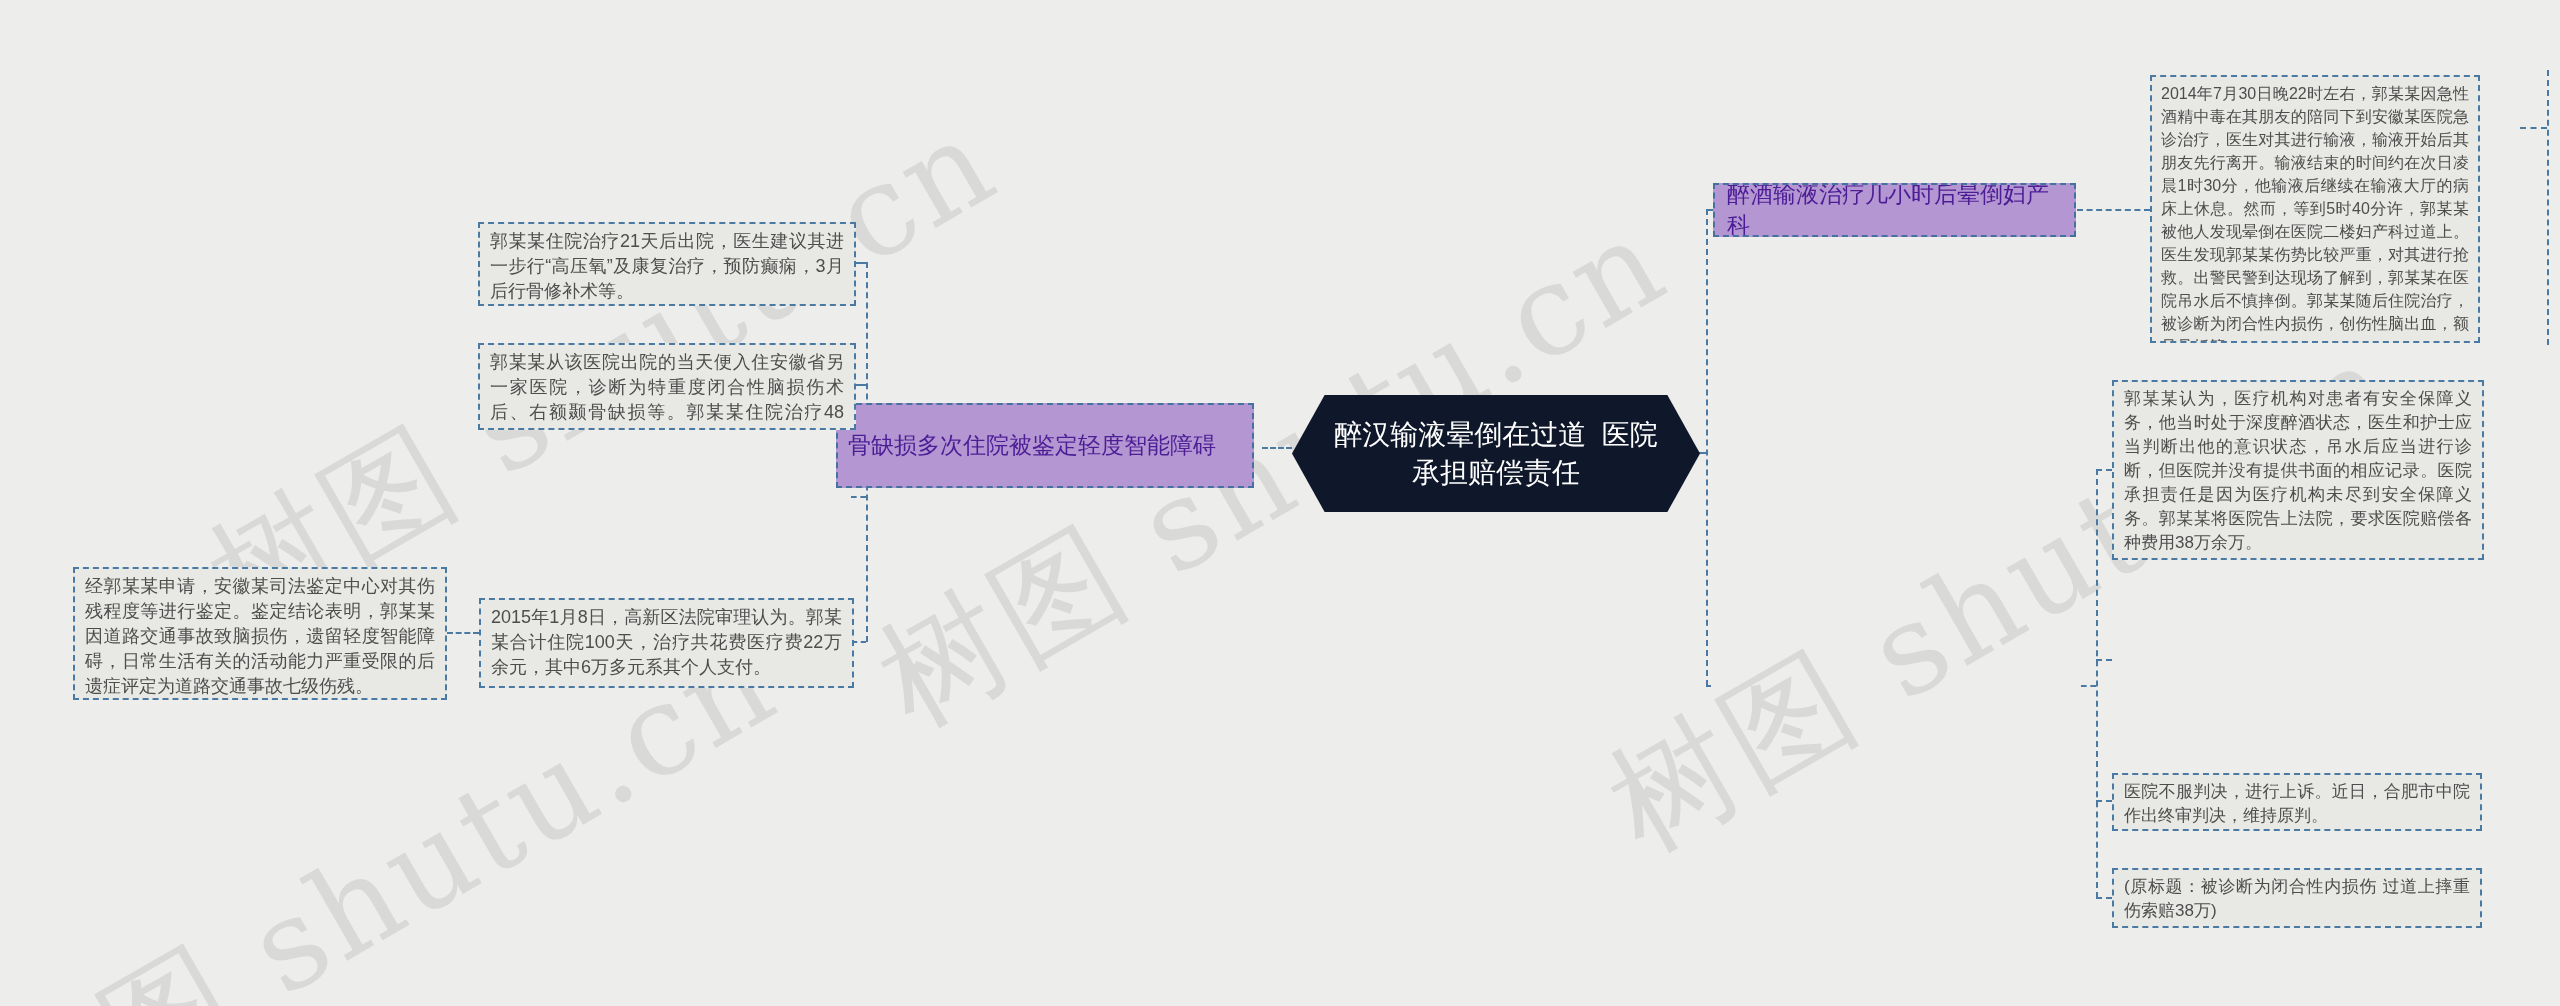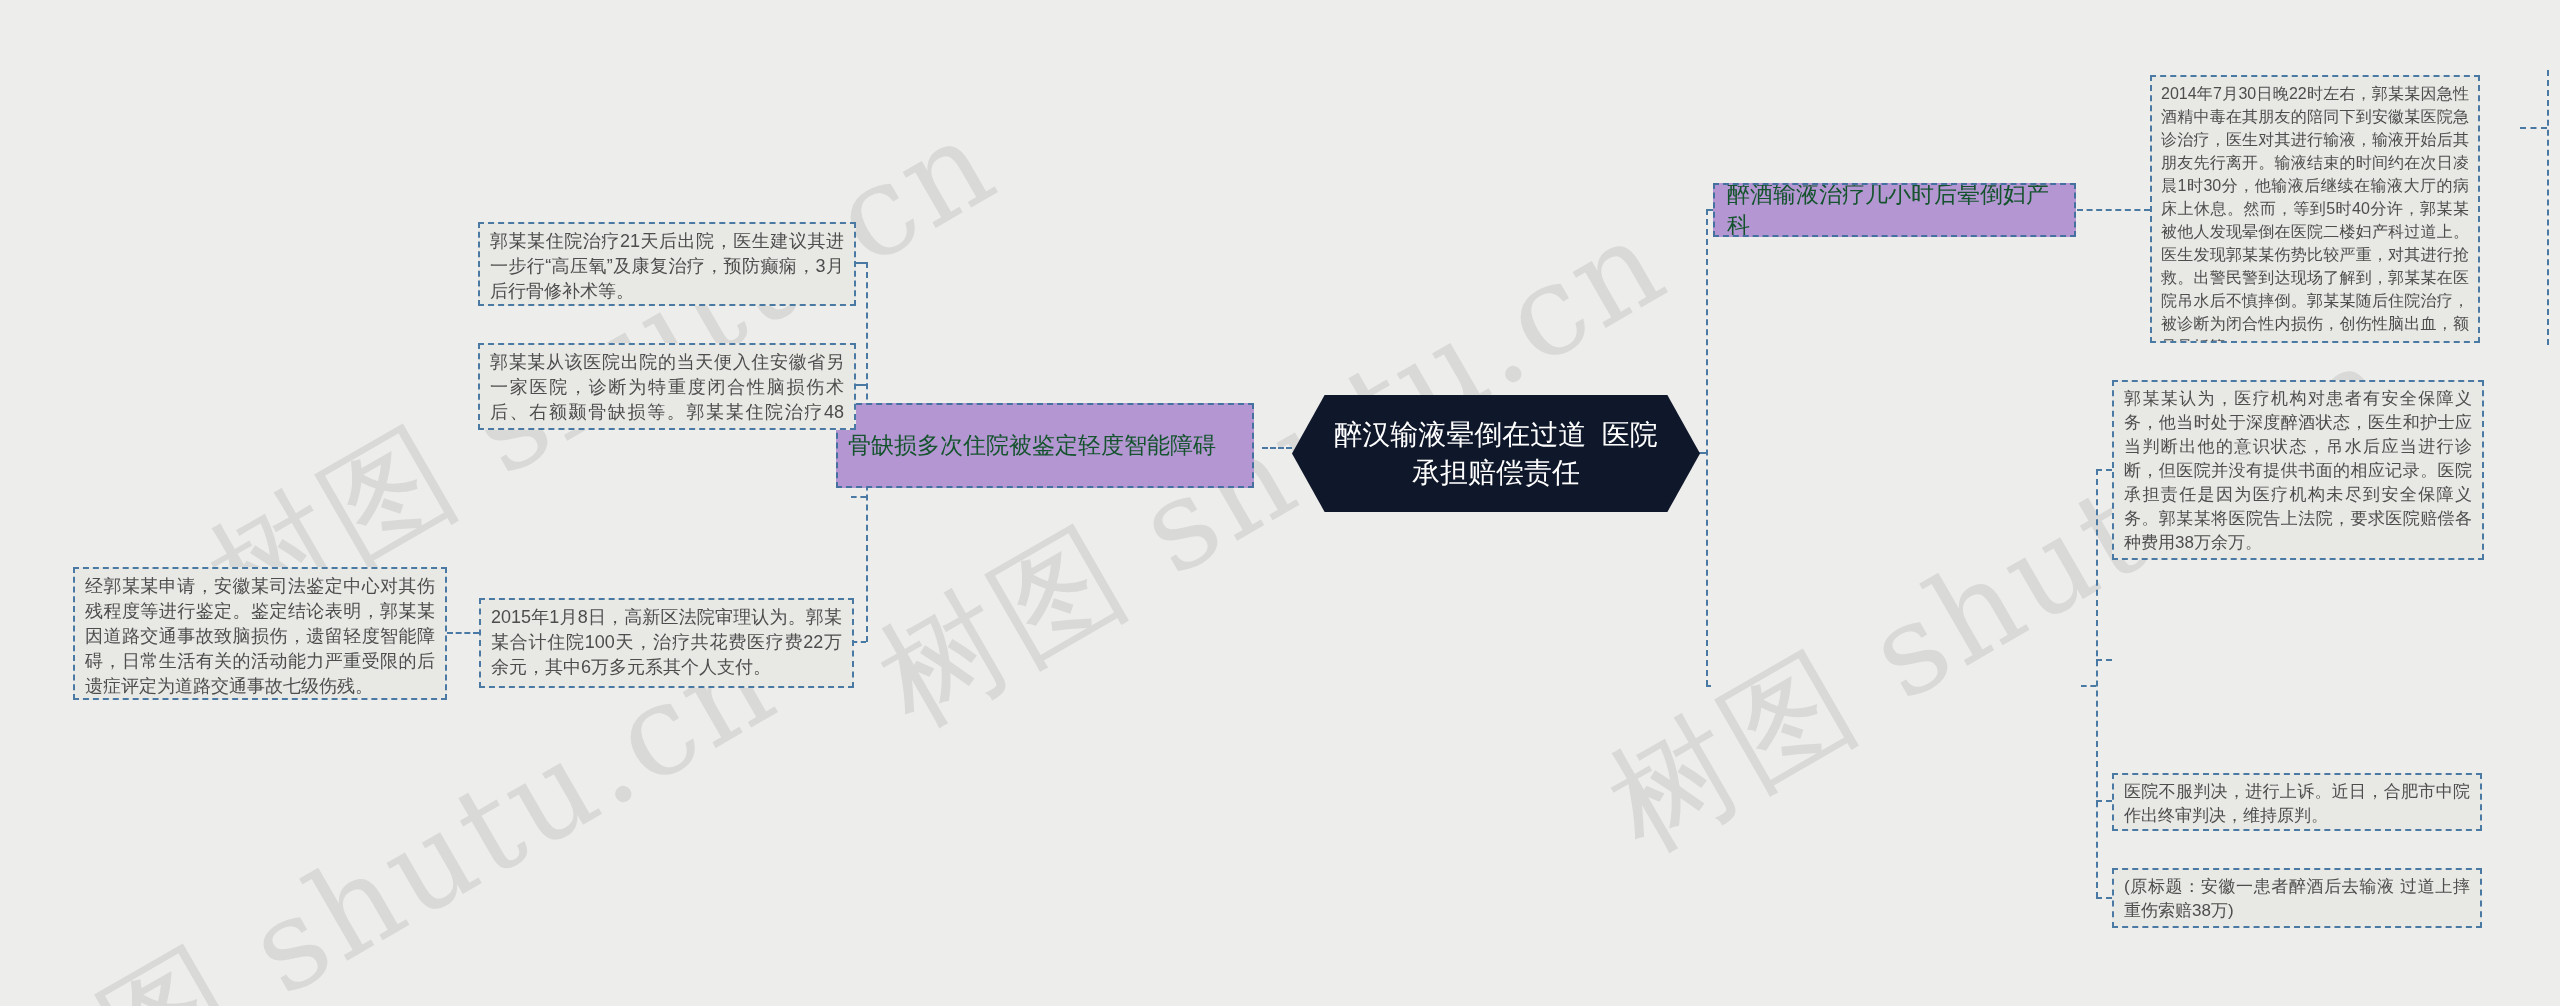--- a/index.html
+++ b/index.html
@@ -24,7 +24,7 @@
 
   
   .topic{position:absolute;background:#b497d2;border:2px dashed #44719f;
-         color:#14532d;font-size:23px;line-height:31px;padding:9px 12px;
+         color:#4c1d95;font-size:23px;line-height:31px;padding:9px 12px;
          box-sizing:border-box;display:flex;align-items:center;overflow:hidden;}
 
   

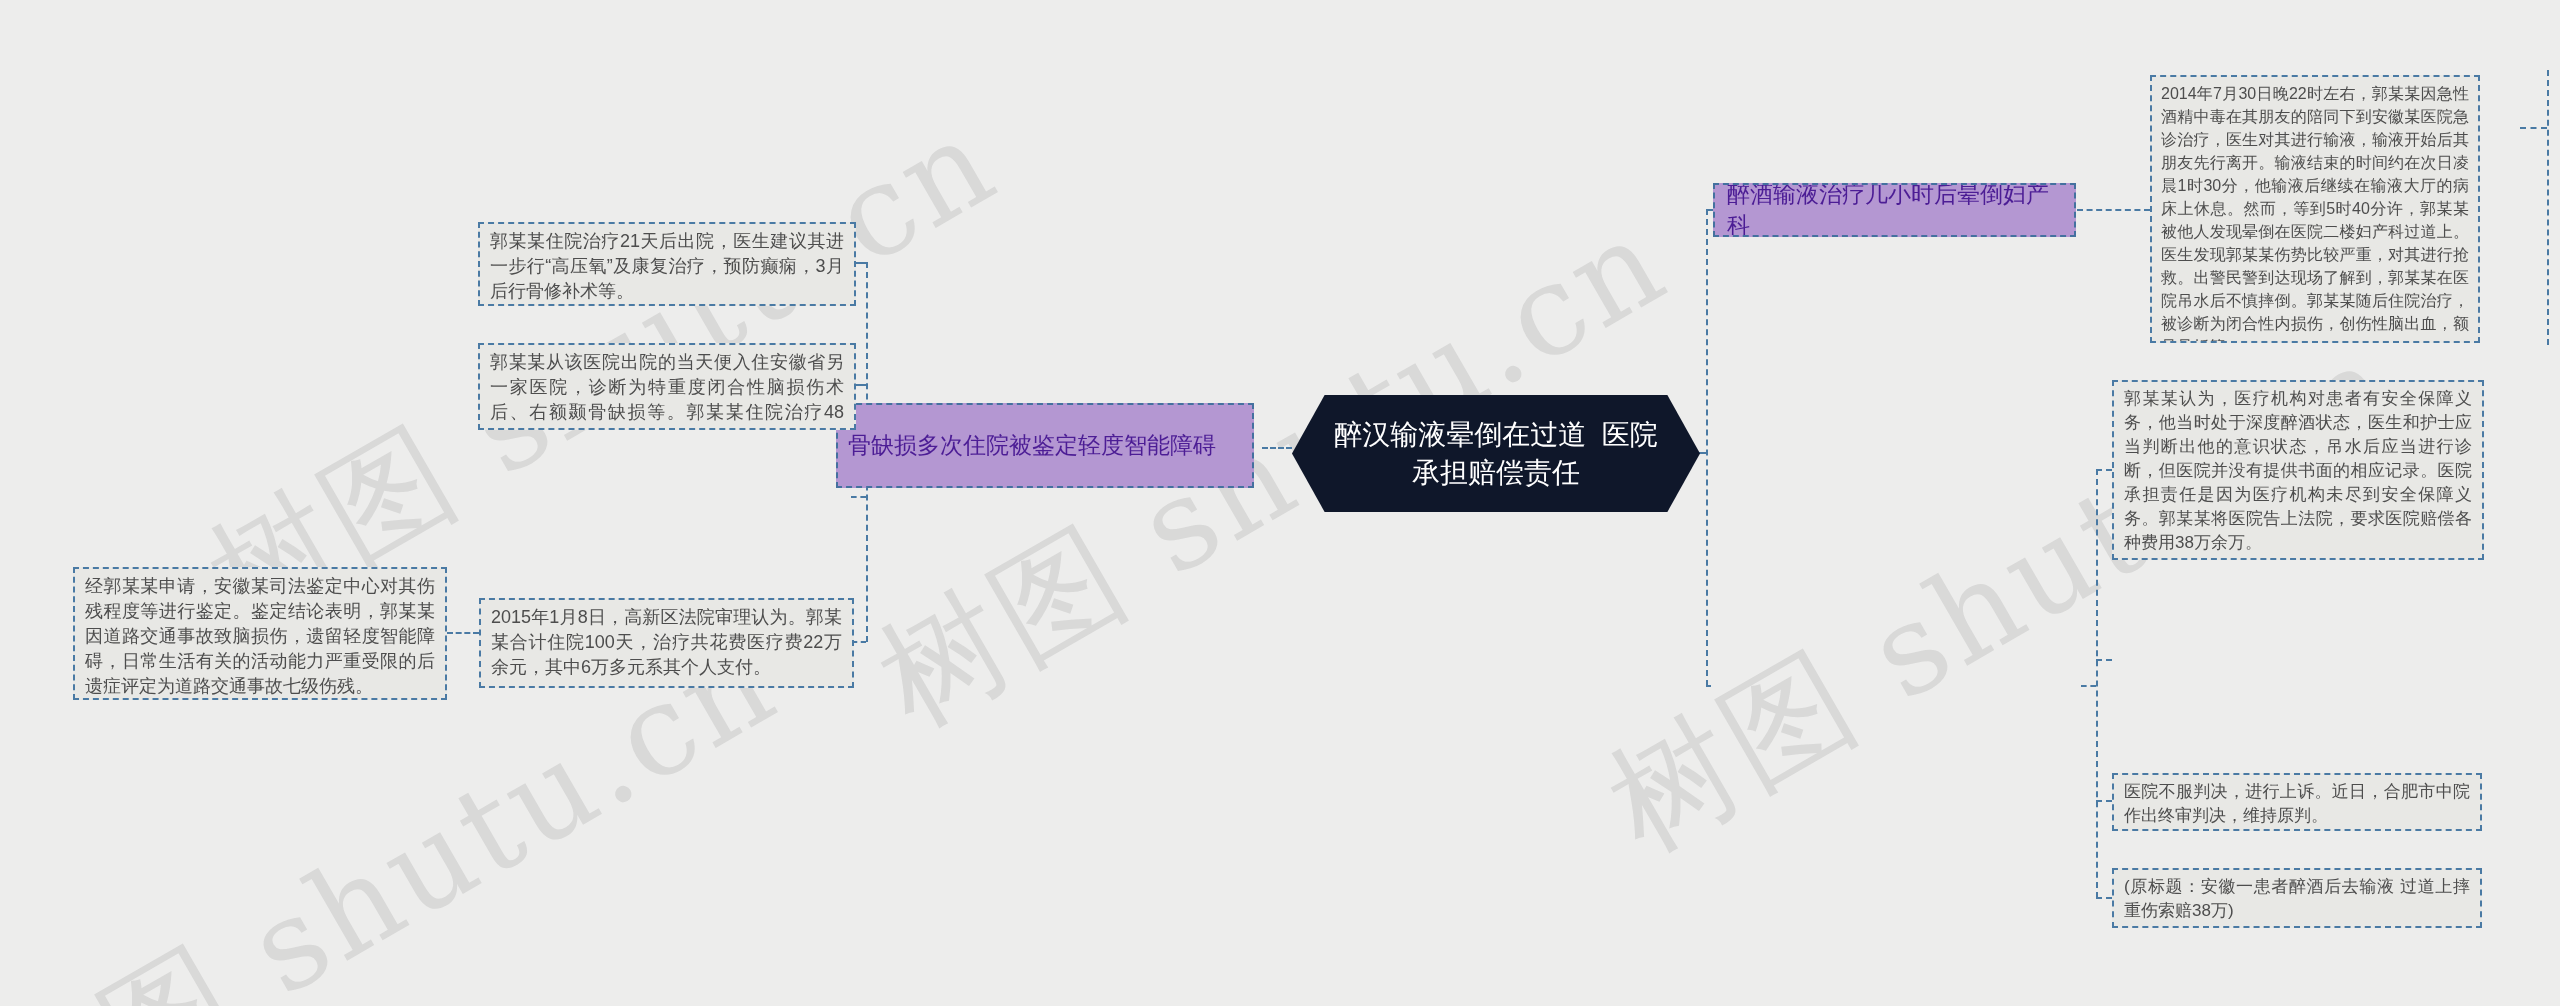--- a/index.html
+++ b/index.html
@@ -97,7 +97,7 @@
 
   <div class="leaf right" style="left:2112px;top:773px;width:370px;height:58px;">医院不服判决，进行上诉。近日，合肥市中院作出终审判决，维持原判。</div>
 
-  <div class="leaf right" style="left:2112px;top:868px;width:370px;height:60px;">(原标题：安徽一患者醉酒后去输液 过道上摔重伤索赔38万)</div>
+  <div class="leaf right" style="left:2112px;top:868px;width:370px;height:60px;">(原标题：被诊断为闭合性内损伤 过道上摔重伤索赔38万)</div>
 
 </div>
 

